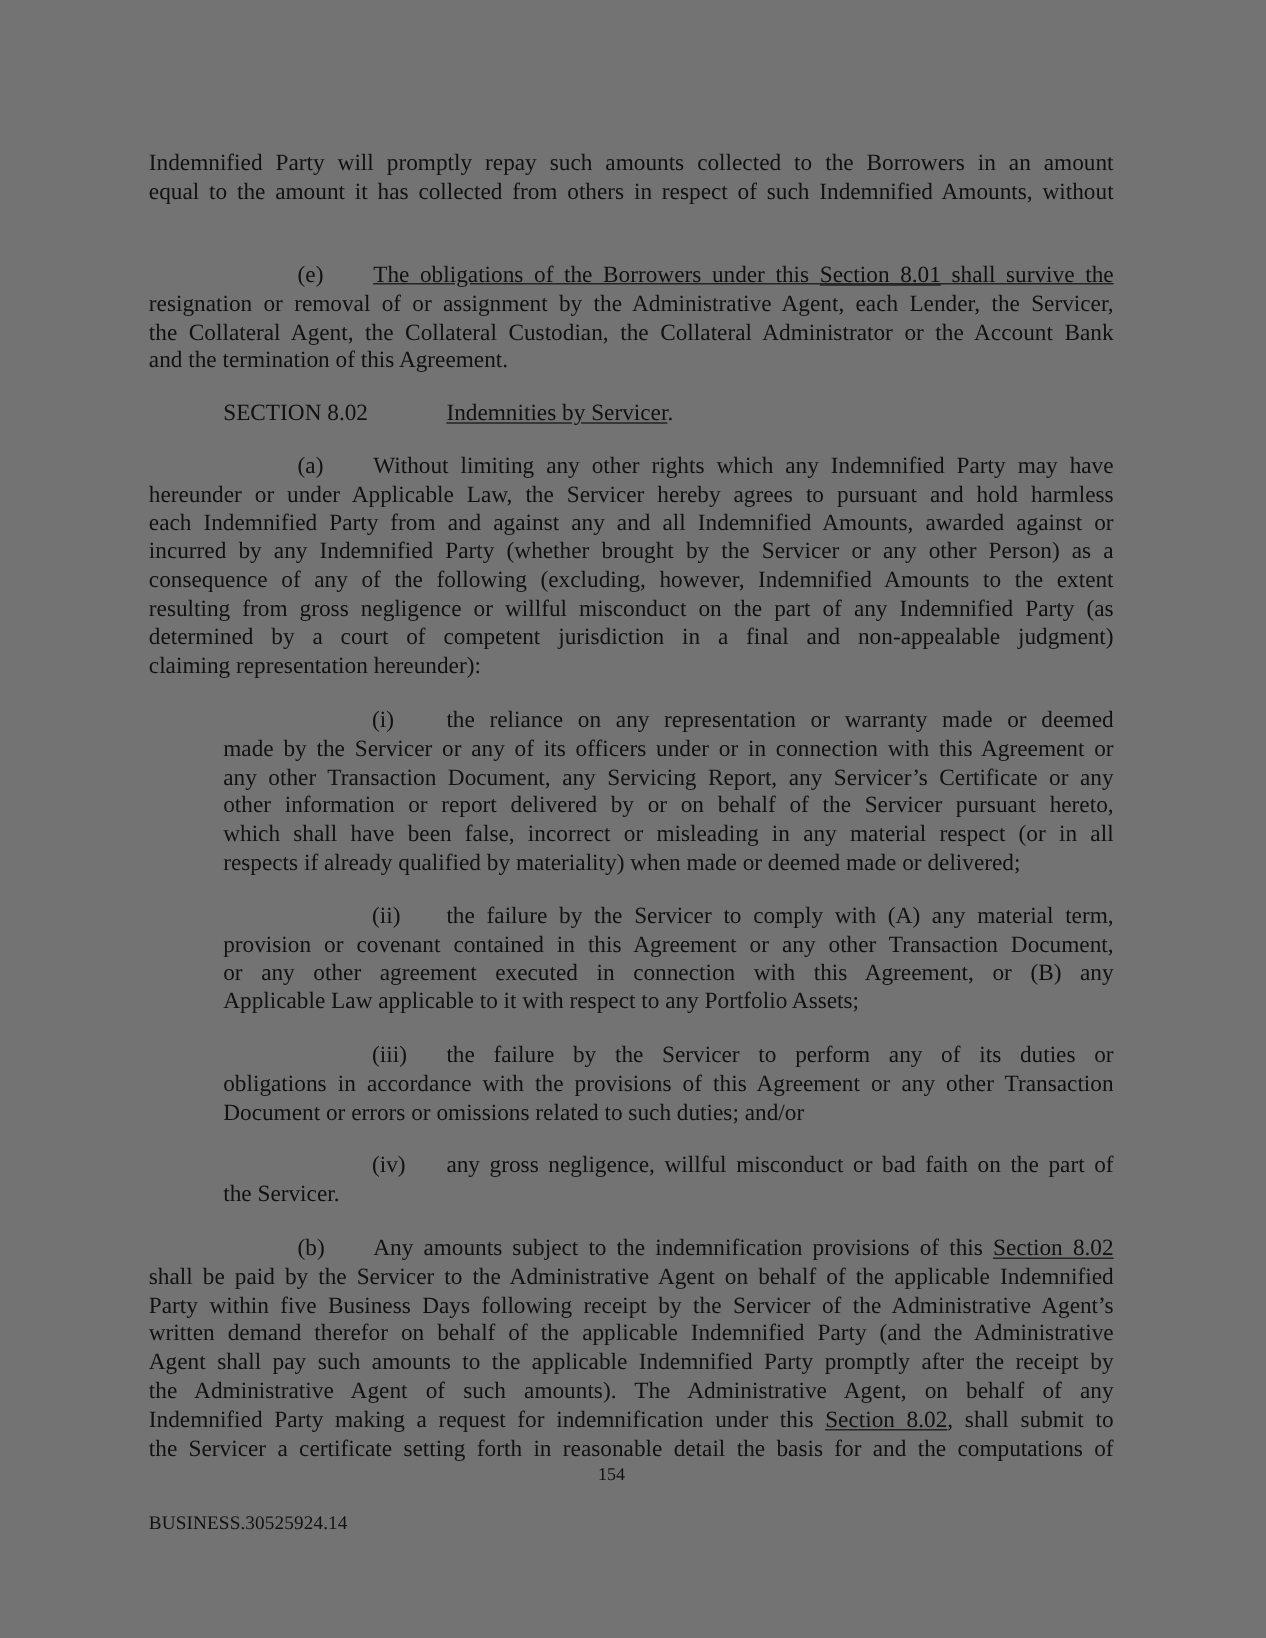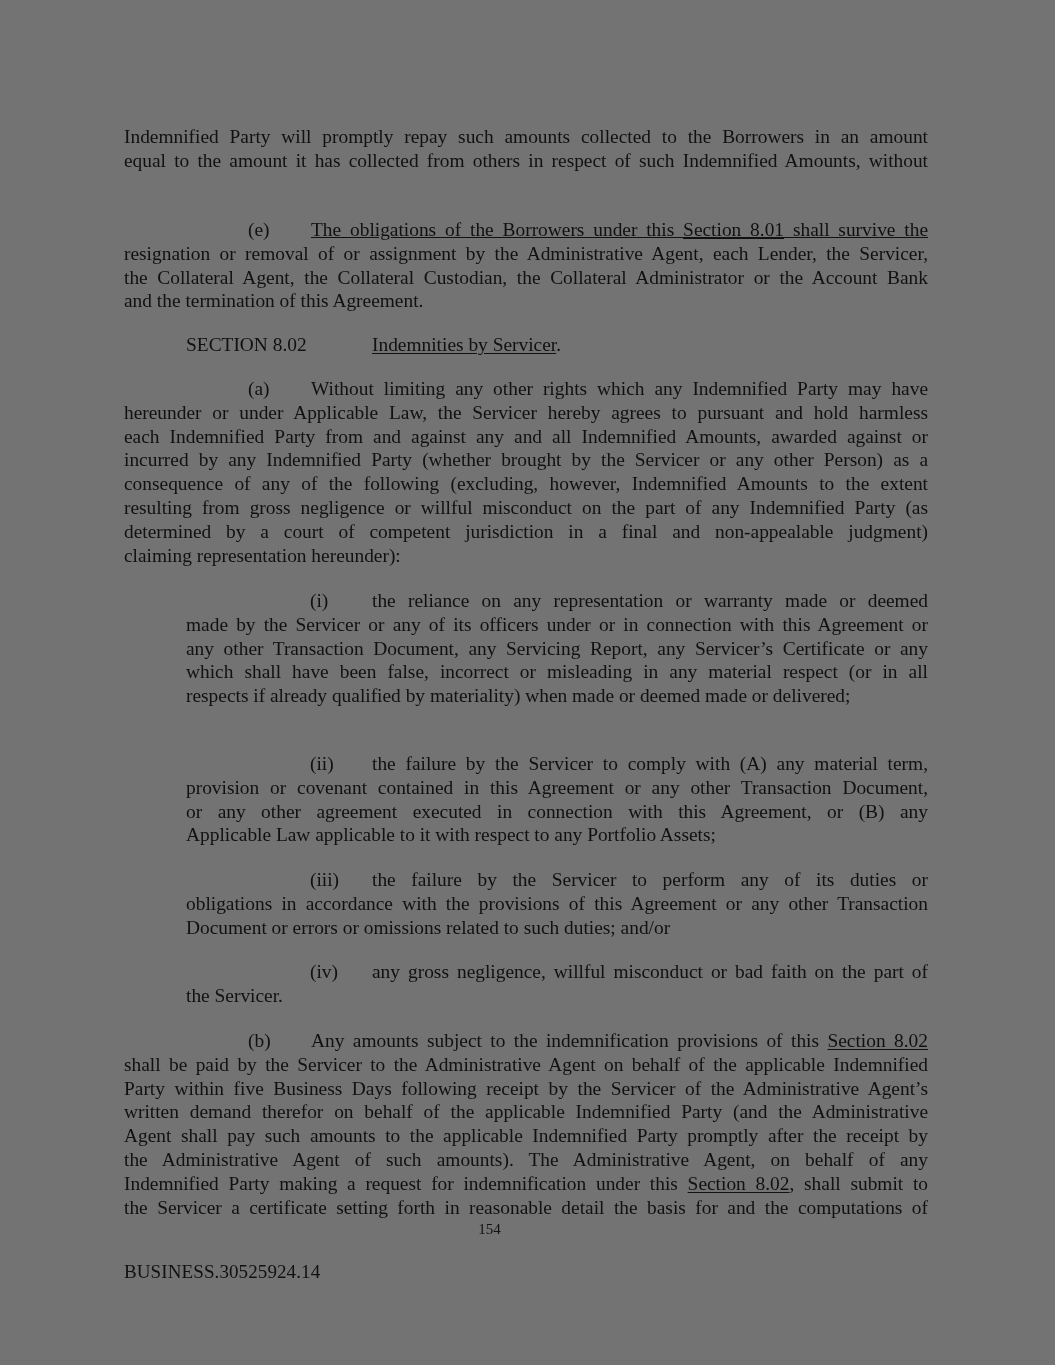--- a/index.html
+++ b/index.html
@@ -61,6 +61,7 @@
     </span>
     <span class="line">made by the Servicer or any of its officers under or in connection with this Agreement or</span>
     <span class="line">any other Transaction Document, any Servicing Report, any Servicer’s Certificate or any</span>
+    <span class="line">other information or report delivered by or on behalf of the Servicer pursuant hereto,</span>
     <span class="line">which shall have been false, incorrect or misleading in any material respect (or in all</span>
     <span class="line last">respects if already qualified by materiality) when made or deemed made or delivered;</span>
   </div>

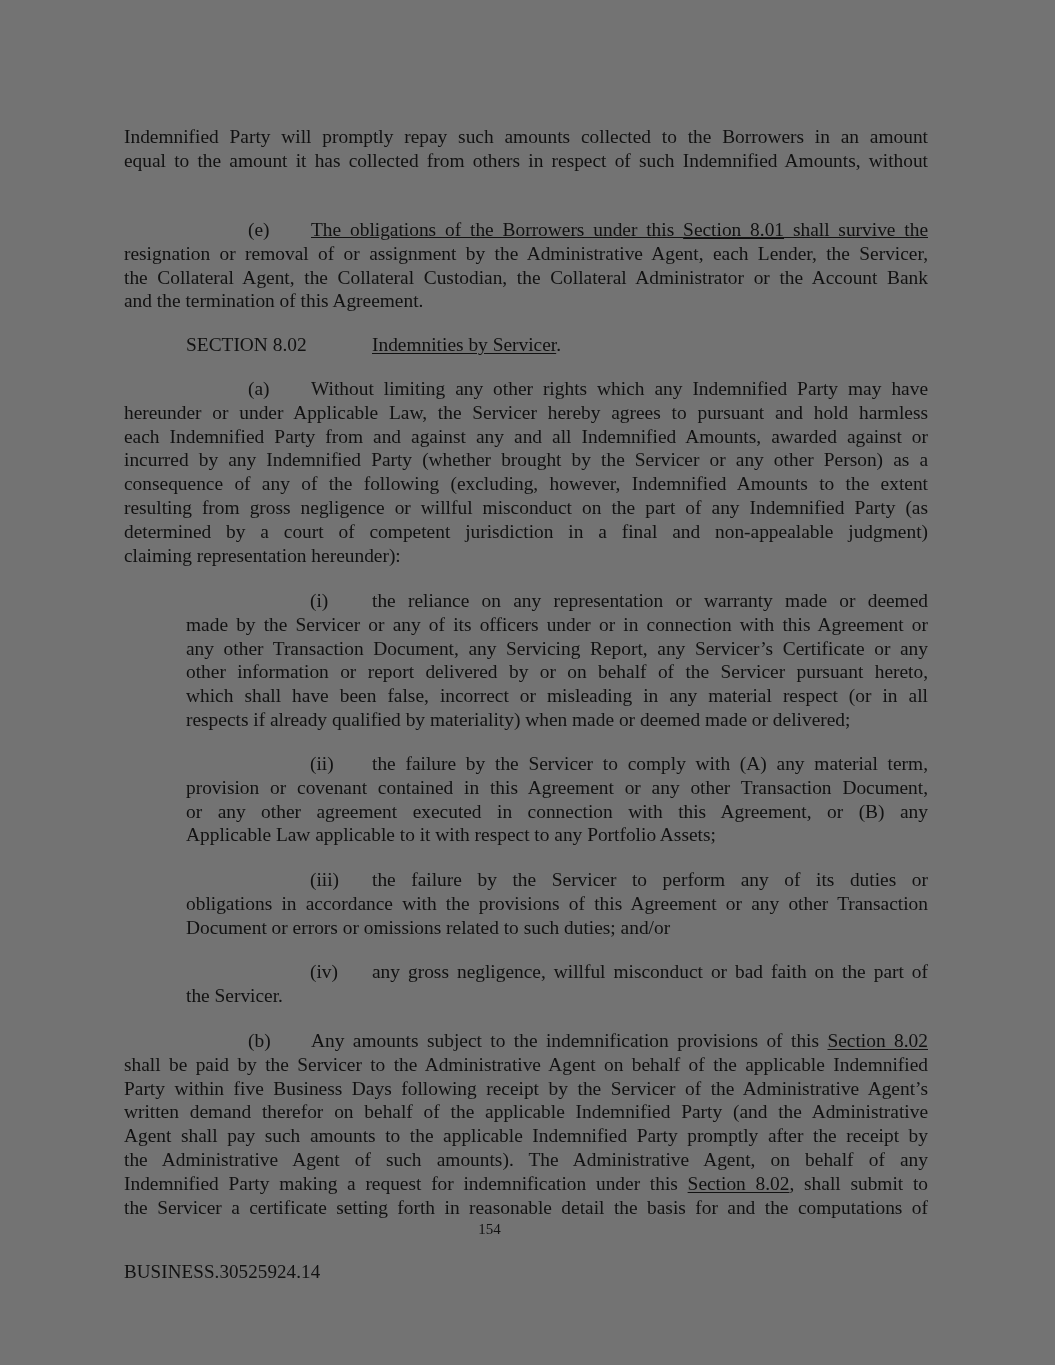--- a/index.html
+++ b/index.html
@@ -14,7 +14,7 @@
   .heading { position: absolute; top: 333px; left: 186px; line-height: 24px; }
   .heading .num { position: absolute; left: 0; white-space: nowrap; }
   .heading .title { position: absolute; left: 186px; white-space: nowrap; }
-  .pagenum { position: absolute; top: 1221px; left: 0; width: 979px; text-align: center; font-size: 15px; }
+  .pagenum { position: absolute; top: 1221px; left: 0; width: 979px; text-align: center; font-size: 15px; padding-left: 20px; }
   .footer { position: absolute; top: 1261px; left: 124px; font-size: 19px; letter-spacing: 0.1px; }
   .enum { display: inline-block; }
 </style>

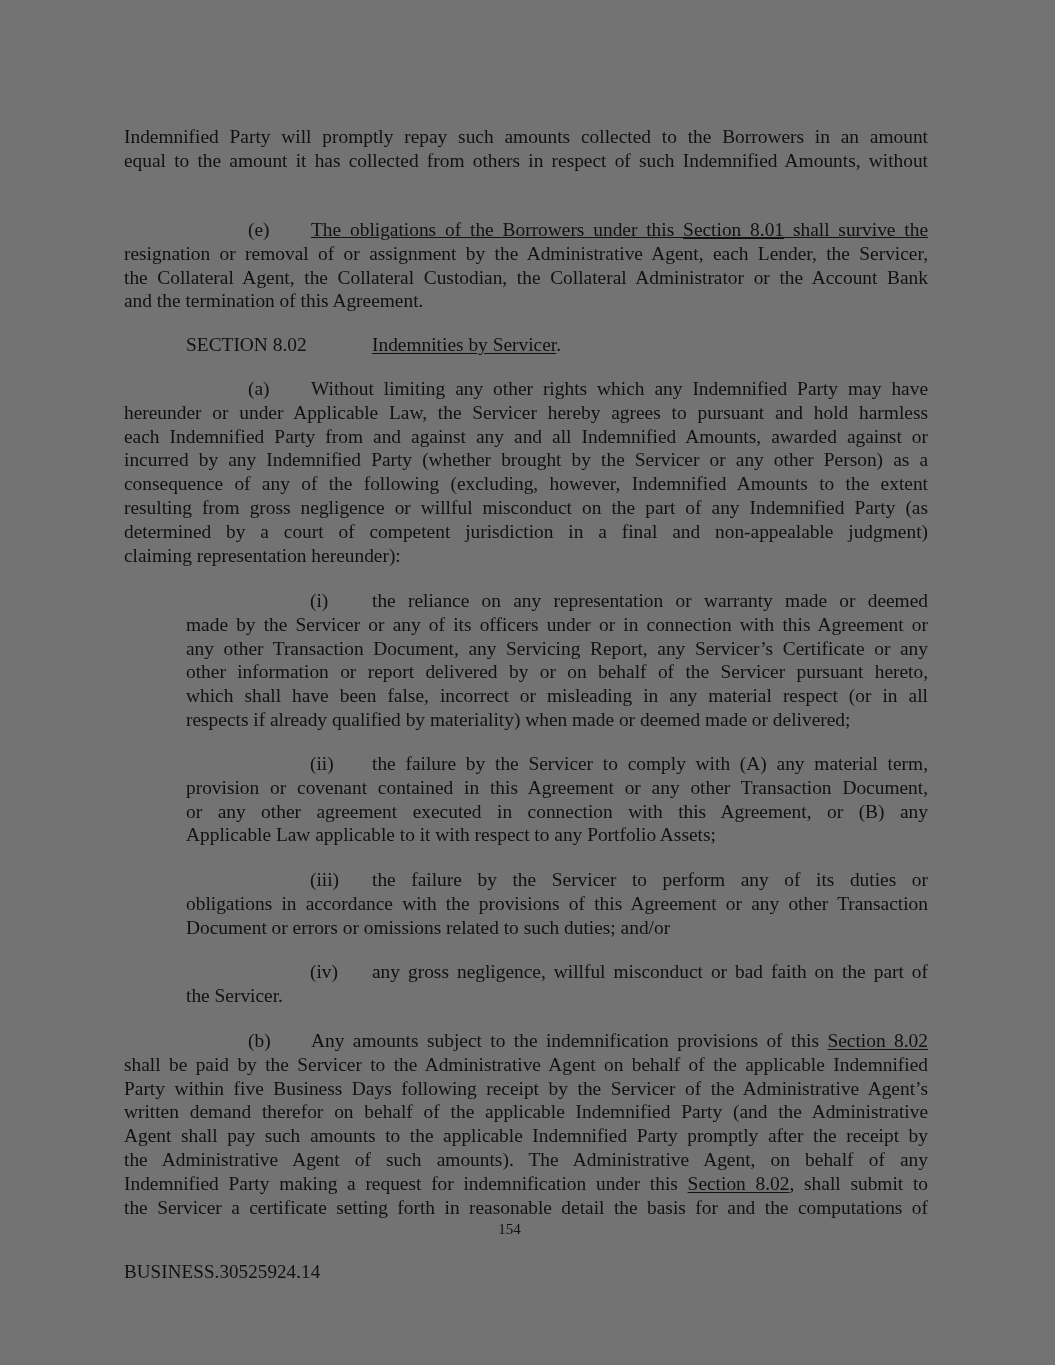--- a/index.html
+++ b/index.html
@@ -15,7 +15,7 @@
   .heading .num { position: absolute; left: 0; white-space: nowrap; }
   .heading .title { position: absolute; left: 186px; white-space: nowrap; }
   .pagenum { position: absolute; top: 1221px; left: 0; width: 979px; text-align: center; font-size: 15px; padding-left: 20px; }
-  .footer { position: absolute; top: 1261px; left: 124px; font-size: 19px; letter-spacing: 0.1px; }
+  .footer { position: absolute; top: 1261px; left: 124px; font-size: 16px; letter-spacing: 0.1px; }
   .enum { display: inline-block; }
 </style>
 </head>

